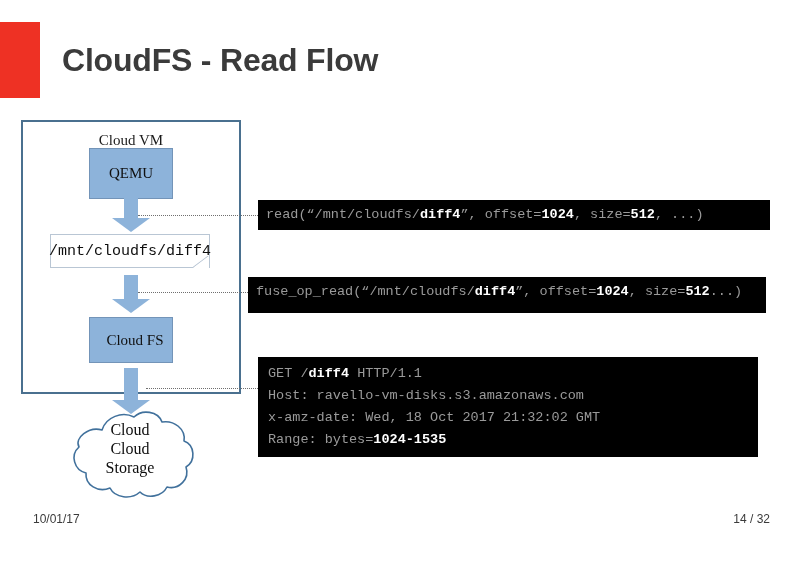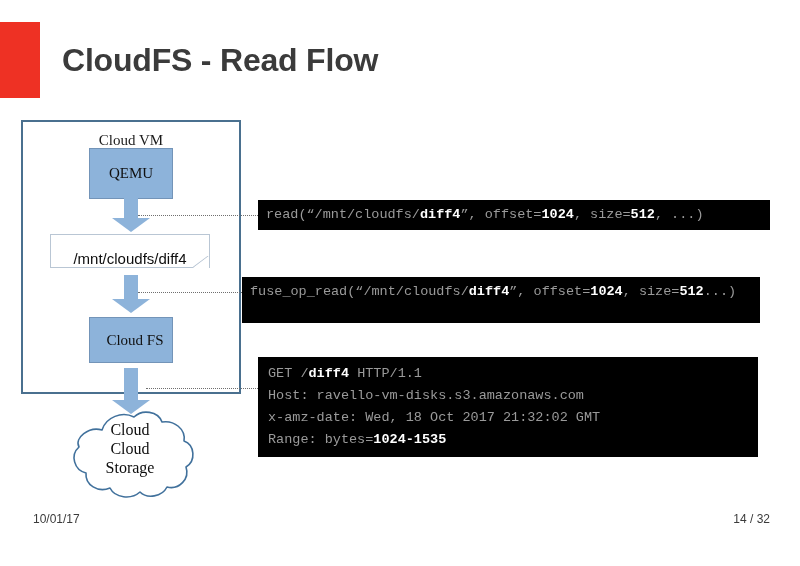--- a/index.html
+++ b/index.html
@@ -99,9 +99,9 @@
     border: 1px solid #b9c6d4;
     box-sizing: border-box;
     display: flex;
-    align-items: flex-end;
+    align-items: center;
     justify-content: center;
-    font-family: Liberation Sans, sans-serif;
+    font-family: Liberation Mono, monospace;
     font-size: 15px;
     color: #0d0d0d;
   }

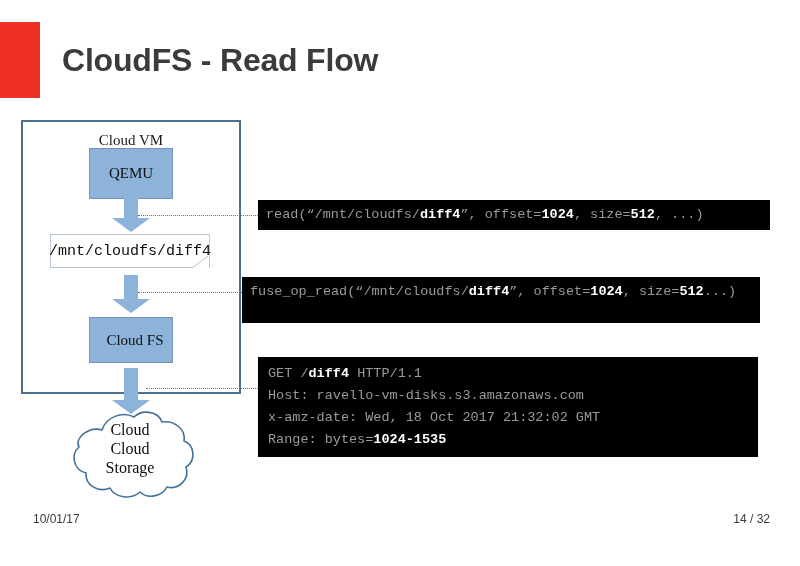--- a/index.html
+++ b/index.html
@@ -221,10 +221,10 @@
     padding: 5px 0 0 8px;
   }
   #code-fuse {
-    left: 242px;
+    left: 248px;
     top: 277px;
     width: 518px;
-    height: 46px;
+    height: 36px;
     padding: 5px 0 0 8px;
   }
   #code-http {

